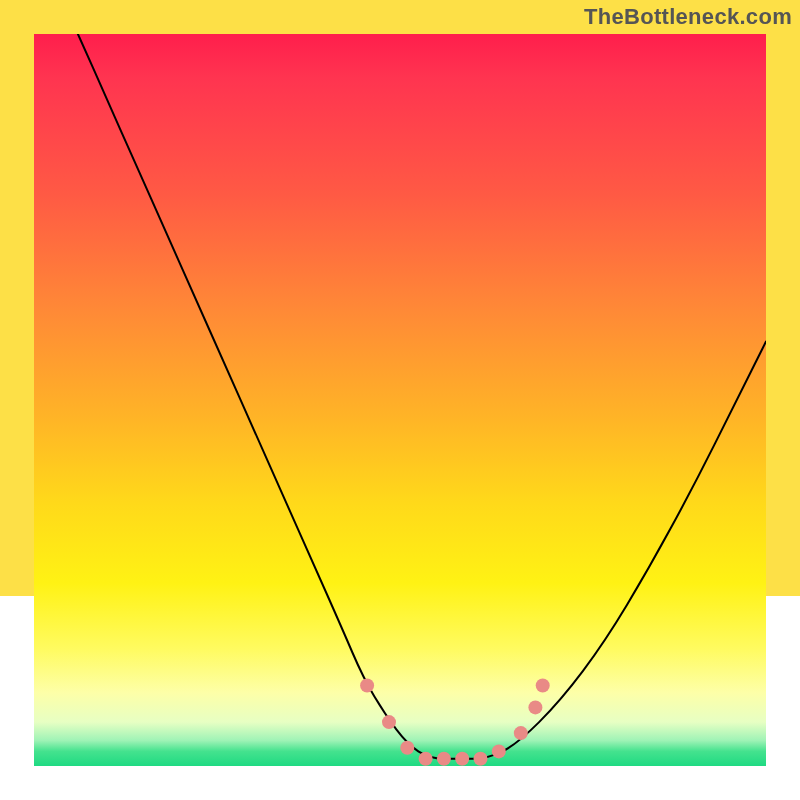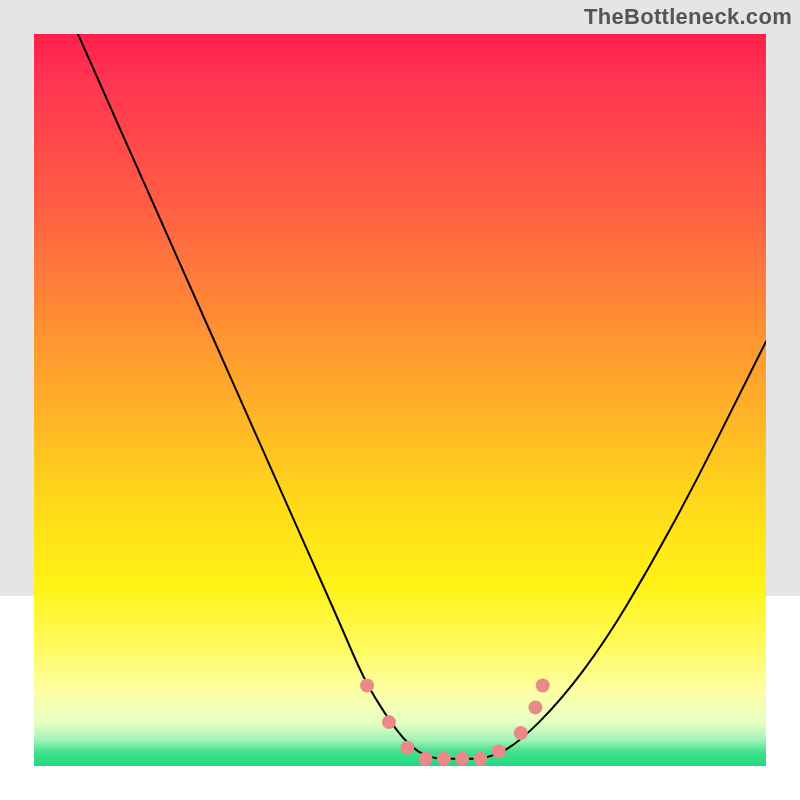--- a/index.html
+++ b/index.html
@@ -15,7 +15,7 @@
     position: relative;
     width: 800px;
     height: 596px;
-    background: #e5e5e5;
+    background: #fde047;
     box-sizing: border-box;
   }
   .watermark {

